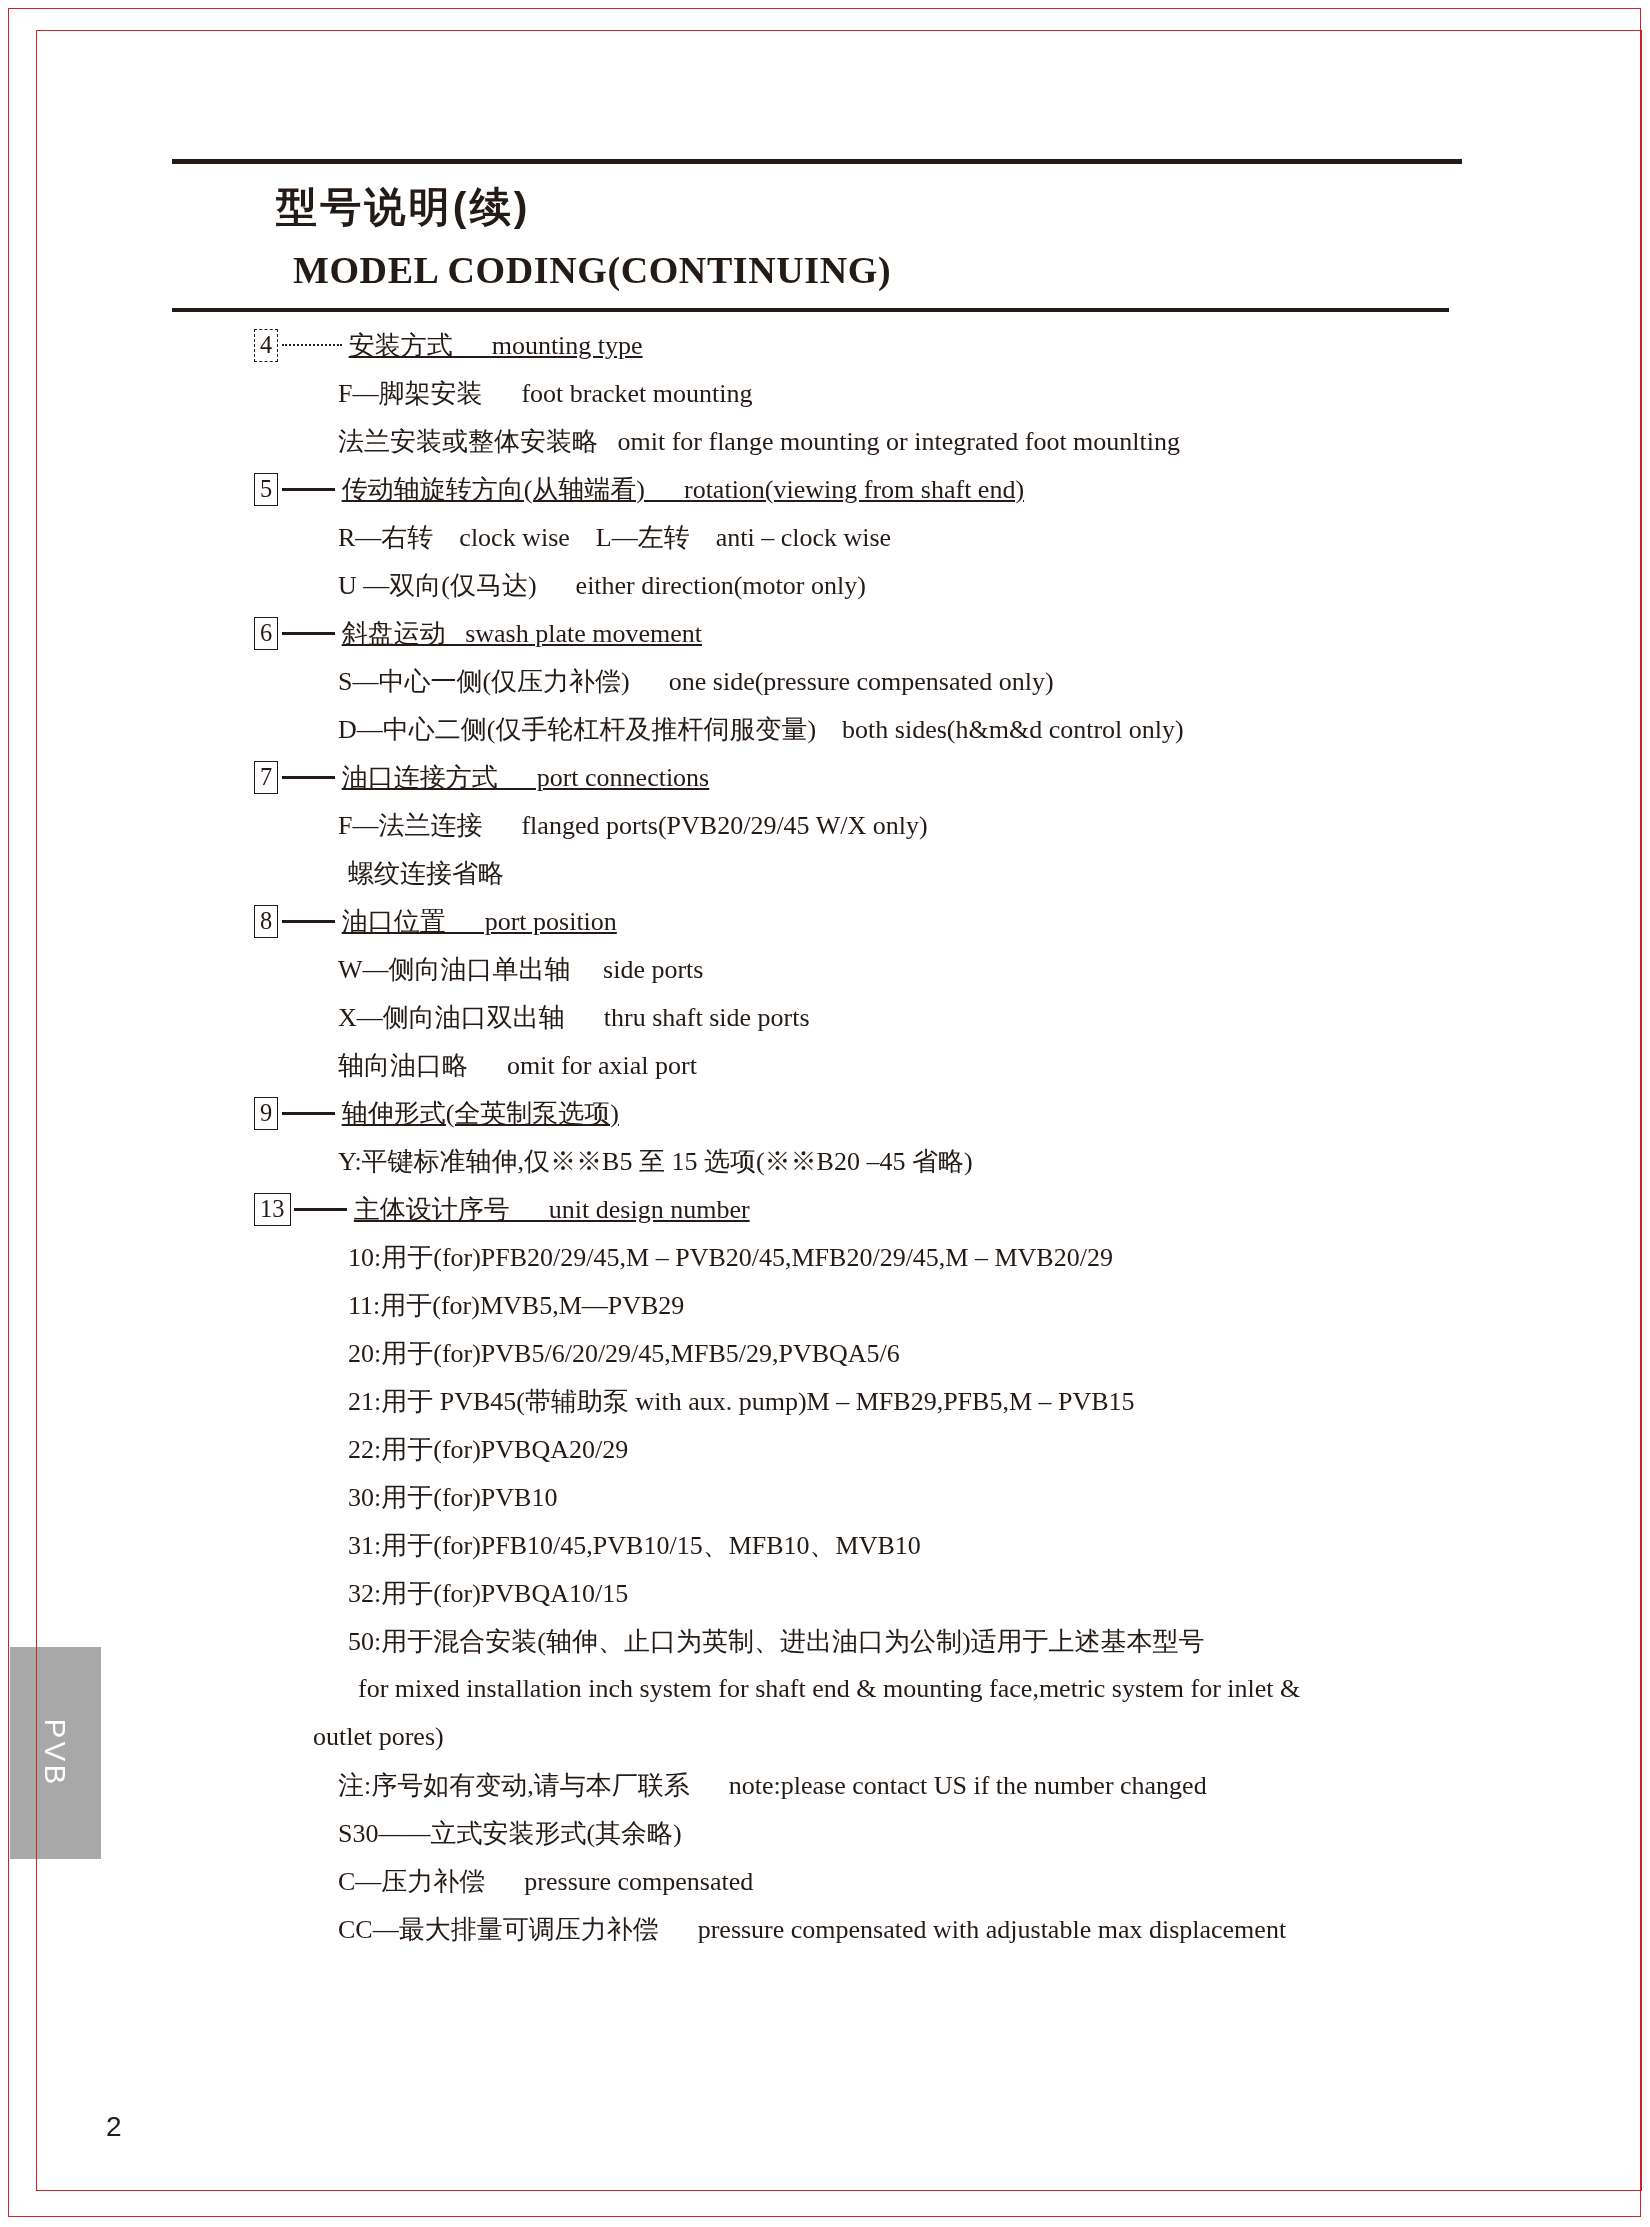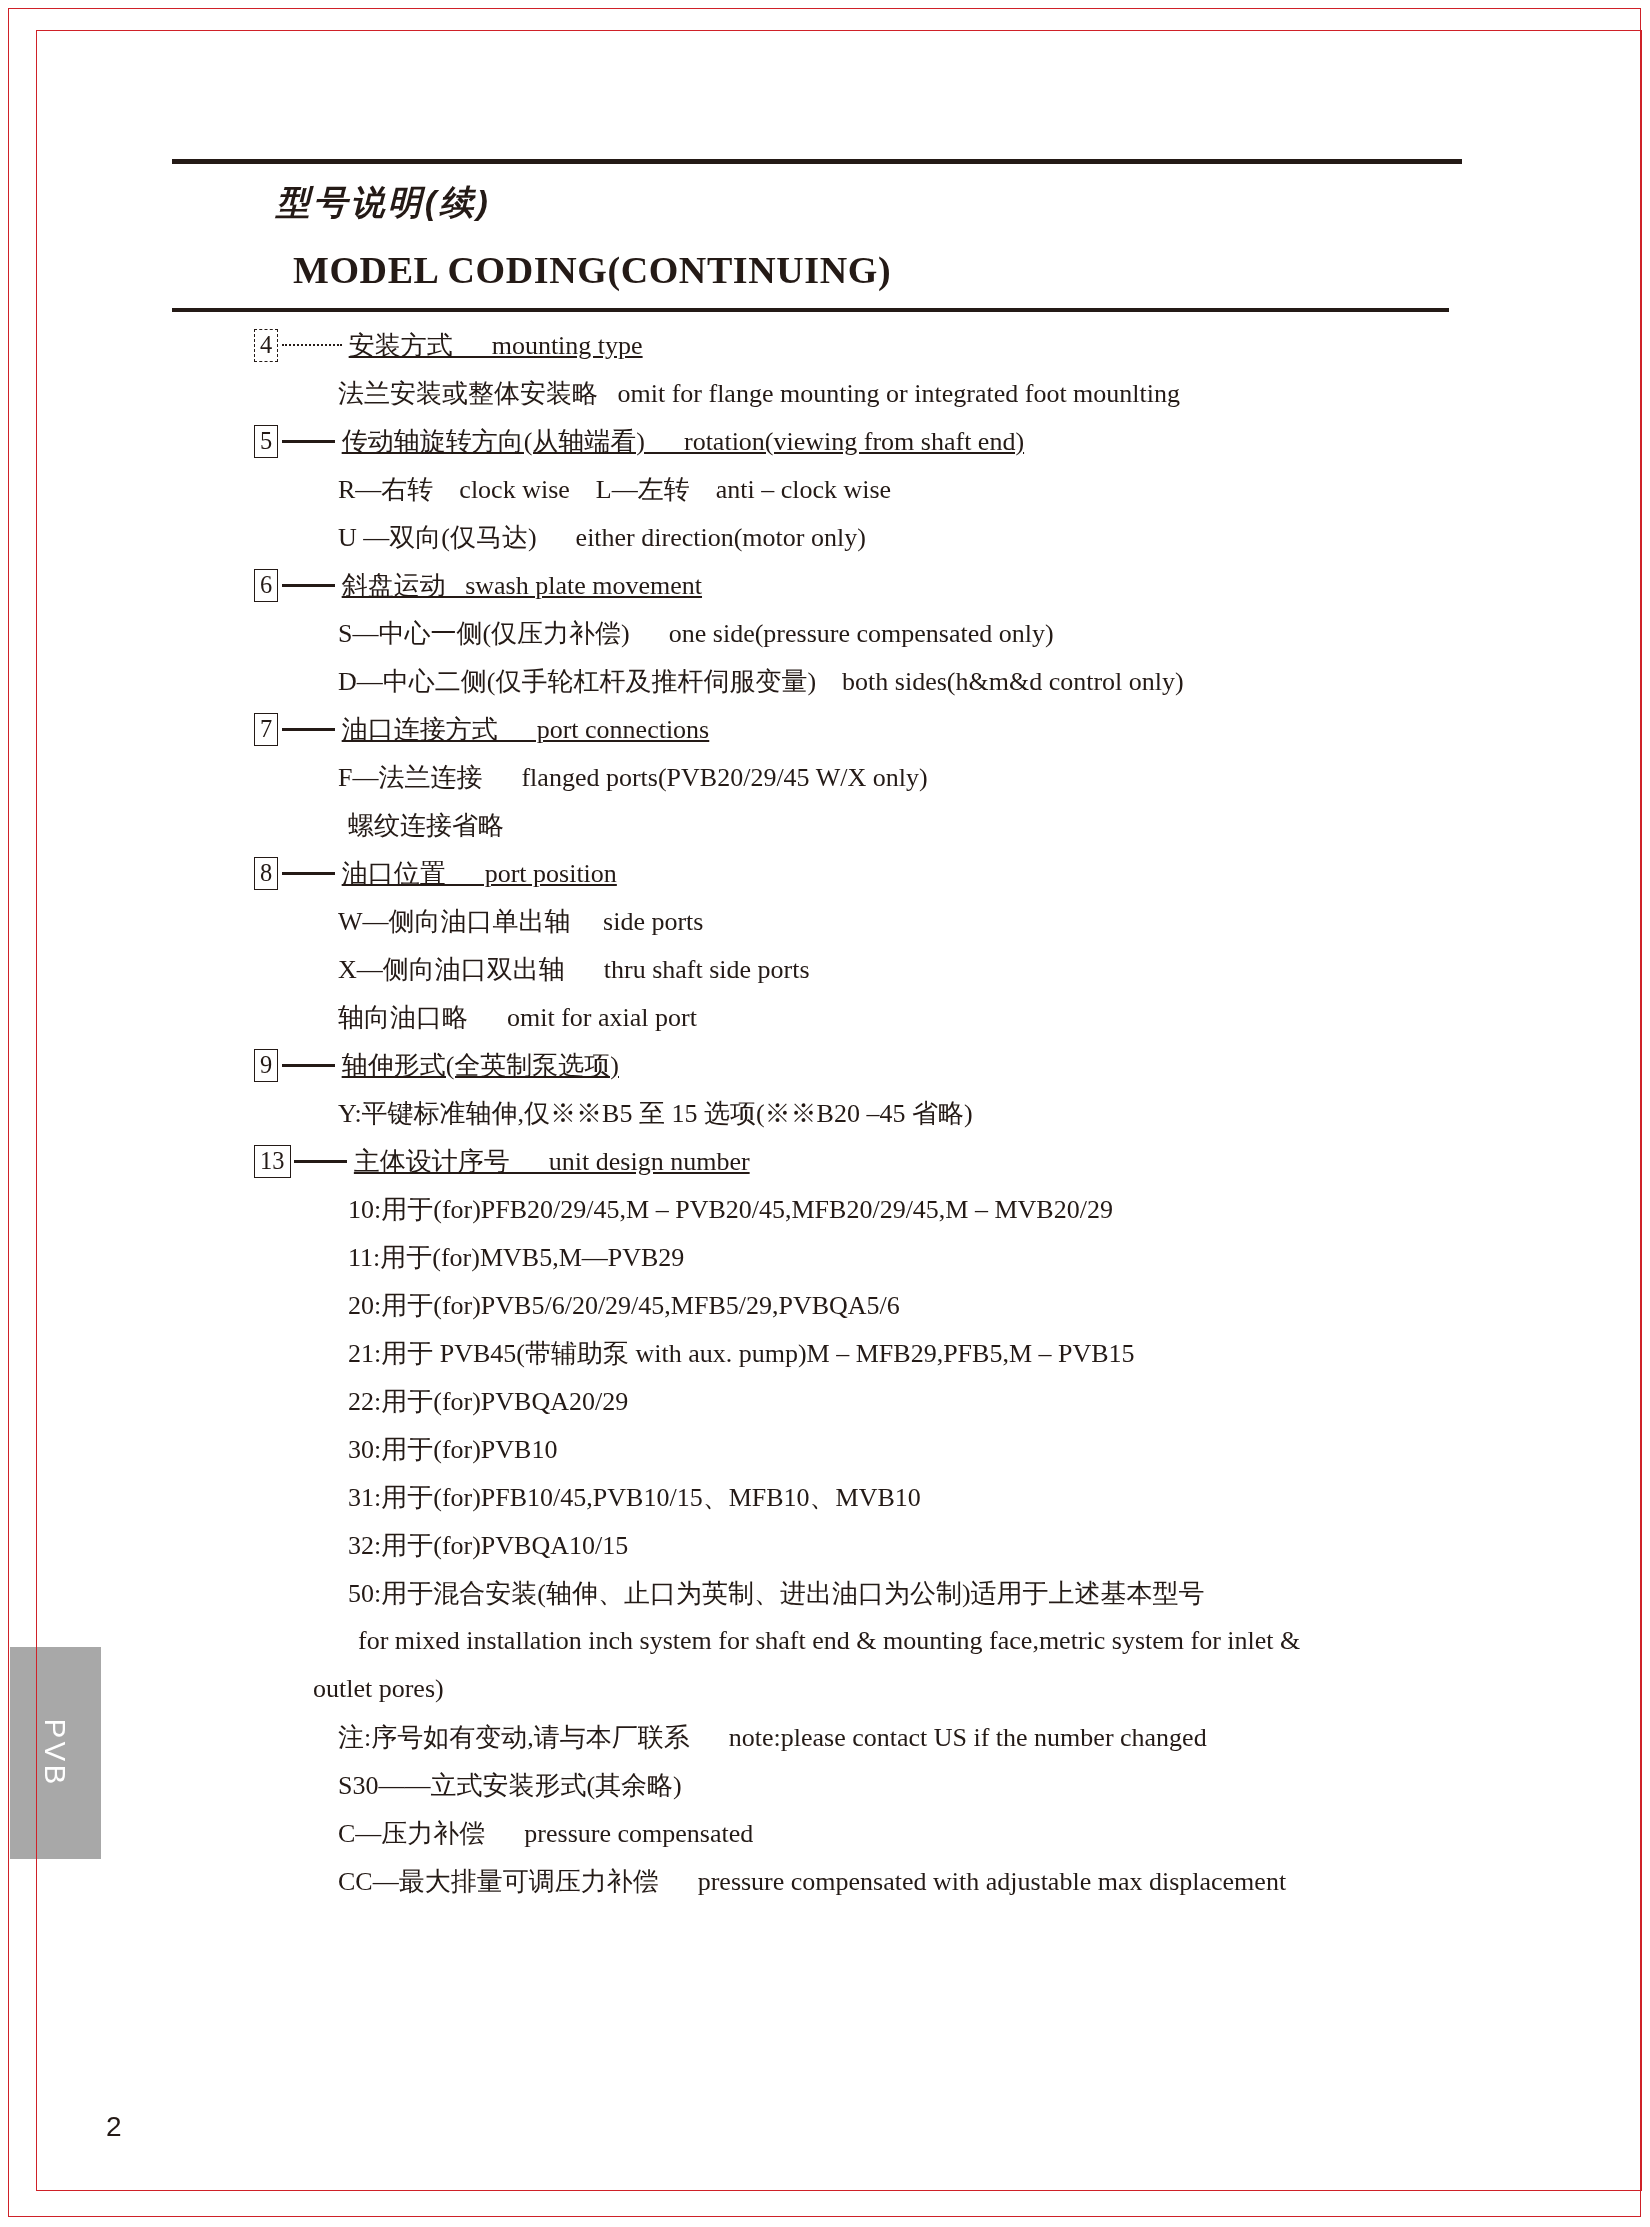--- a/index.html
+++ b/index.html
@@ -35,7 +35,7 @@
   .title-cn{
     position:absolute;left:276px;top:180px;
     font-family:"Liberation Sans","DejaVu Sans",sans-serif;
-    font-weight:bold;font-size:34px;letter-spacing:3.2px;white-space:pre;font-style:italic;
+    font-weight:bold;font-size:41px;letter-spacing:3.2px;white-space:pre;
   }
   .title-en{
     position:absolute;left:293px;top:248px;

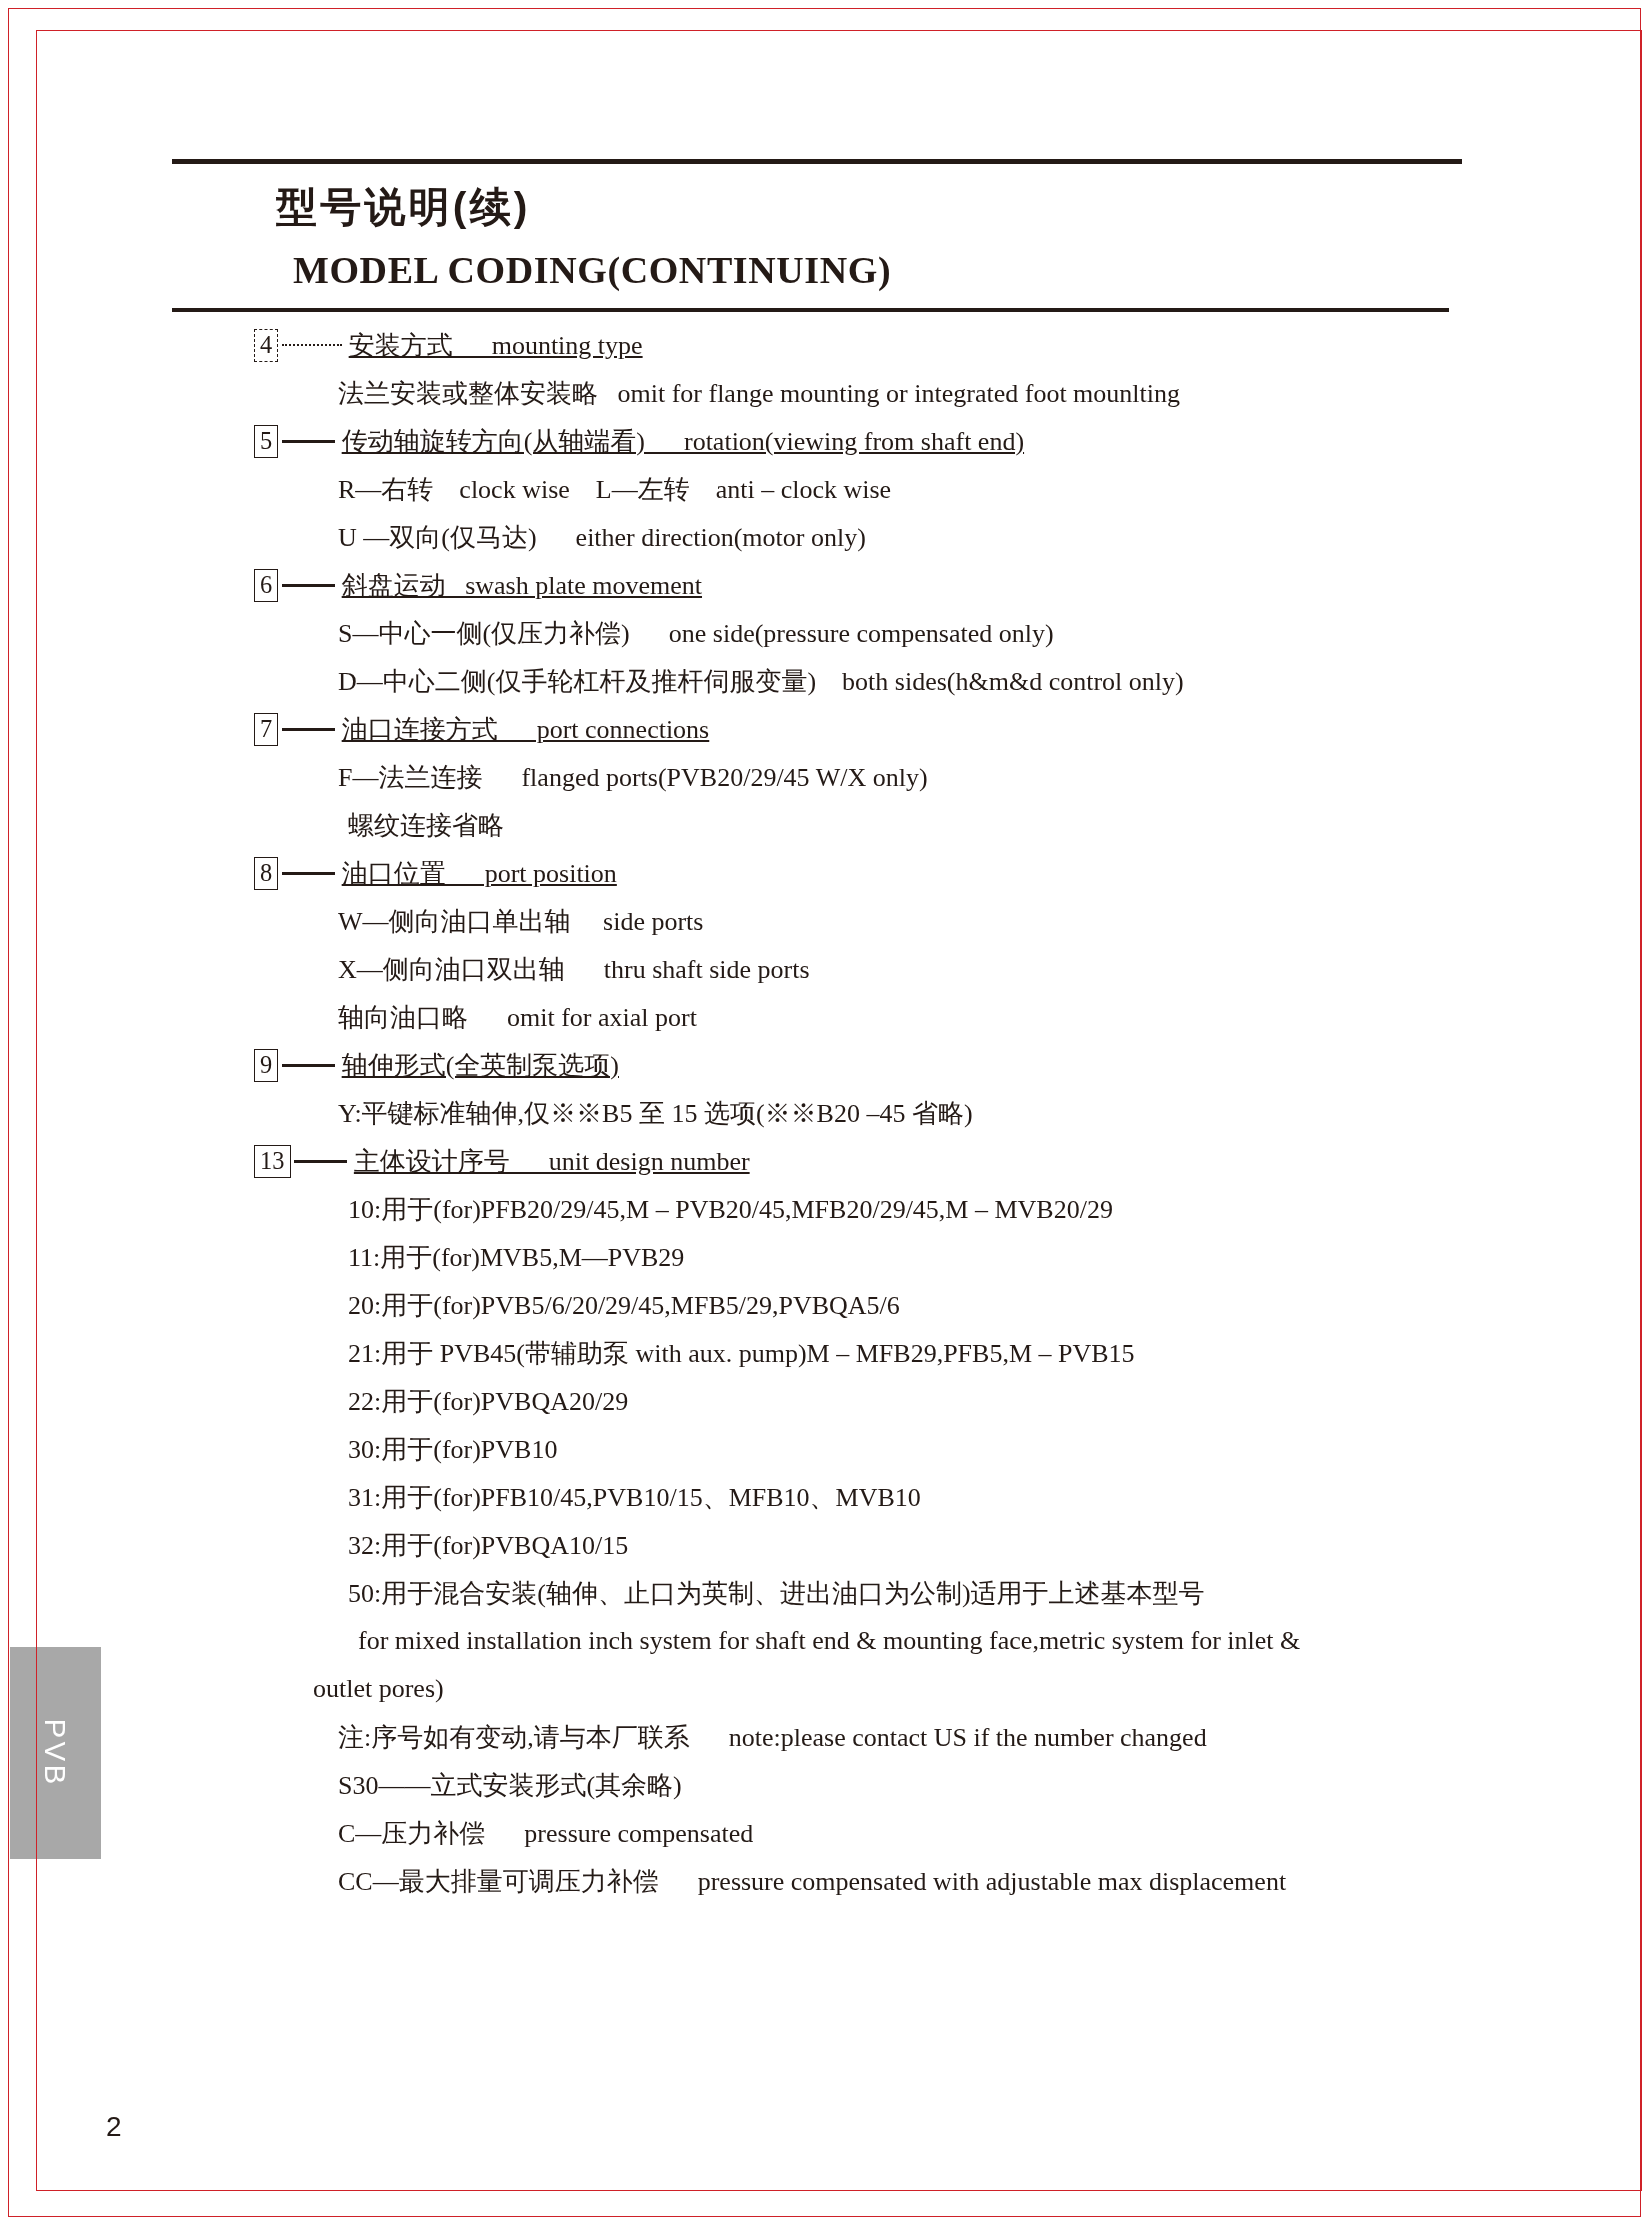--- a/index.html
+++ b/index.html
@@ -85,6 +85,7 @@
       <span class="connector dotted"></span>
       <span class="head-text">安装方式      mounting type</span>
     </div>
+    <div class="line ind-a">F—脚架安装      foot bracket mounting</div>
     <div class="line ind-a">法兰安装或整体安装略   omit for flange mounting or integrated foot mounlting</div>
   </div>
 

